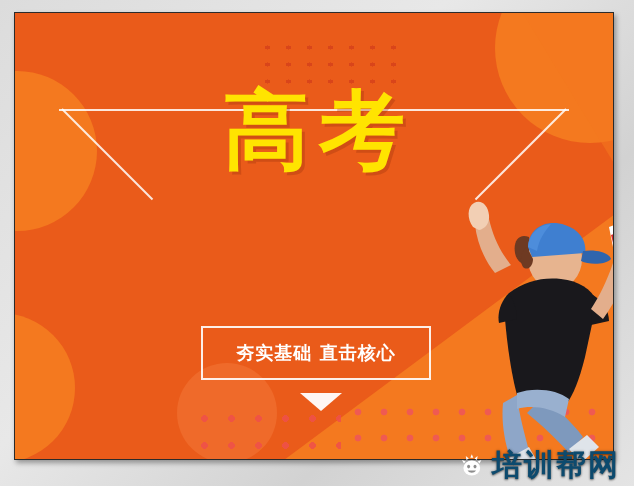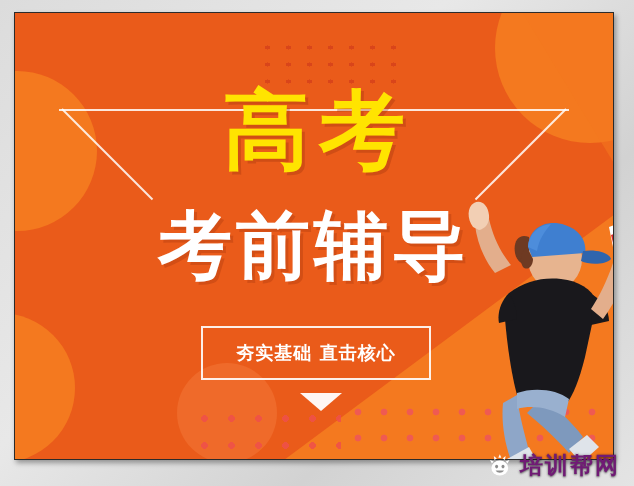--- a/index.html
+++ b/index.html
@@ -264,7 +264,6 @@
 
   <div class="txt-wrap">
     <div class="title-main">高考</div>
-    <div class="title-sub">考前辅导</div>
 
     <div class="tagline-box">
       <span class="tagline-text">夯实基础  直击核心</span>

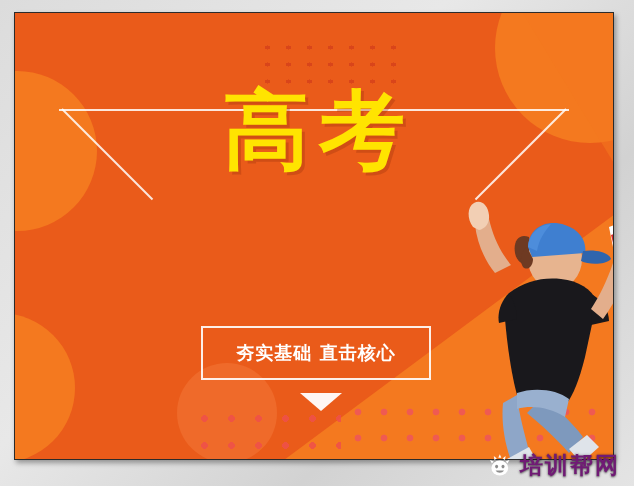--- a/index.html
+++ b/index.html
@@ -179,8 +179,8 @@
     z-index:20;
   }
   .wm-text{
-    font-size:23px; font-weight:700;
-    color:#701a75;
+    font-size:30px; font-weight:700;
+    color:#0c4a6e;
     letter-spacing:2px;
     text-shadow:0 1px 2px rgba(0,0,0,.45), 0 0 3px rgba(0,0,0,.3);
   }

